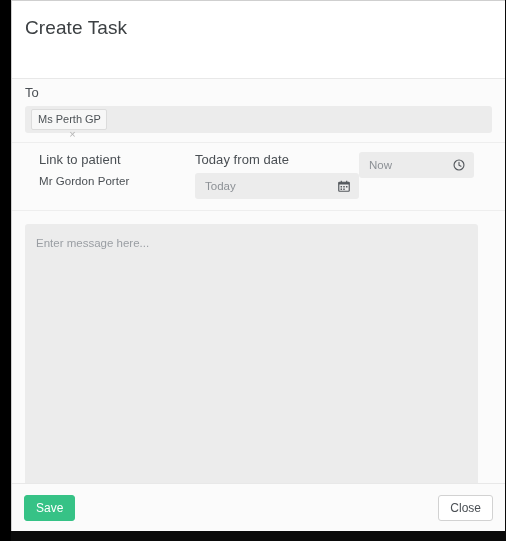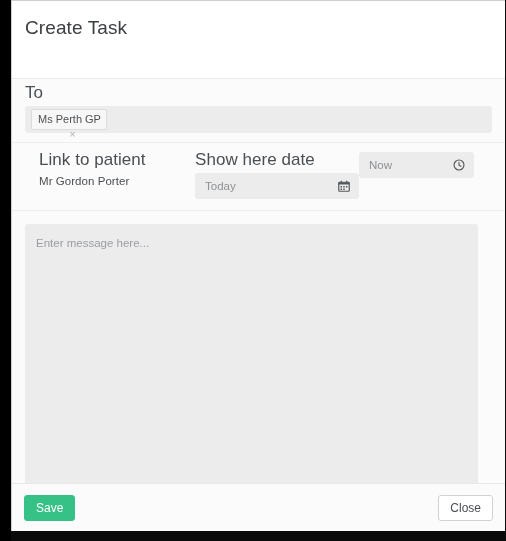--- a/index.html
+++ b/index.html
@@ -64,7 +64,7 @@
     border-bottom: 1px solid #eeeeee;
   }
   .field-label {
-    font-size: 17px;
+    font-size: 13px;
     color: #4a4f54;
     line-height: 16px;
     margin-bottom: 5px;

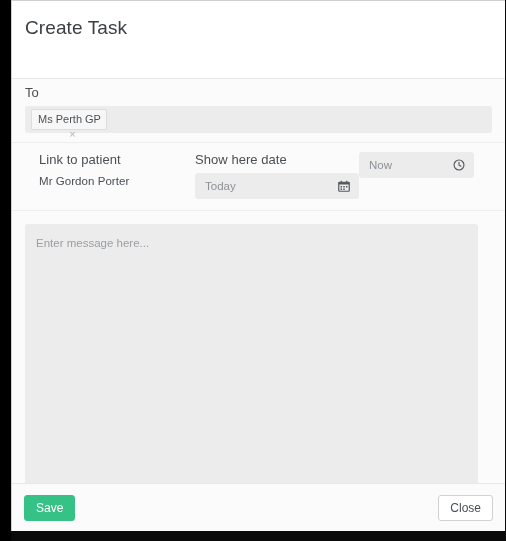--- a/index.html
+++ b/index.html
@@ -239,7 +239,7 @@
       </div>
 
       <div class="col-date">
-        <div class="field-label">Show here date</div>
+        <div class="field-label">Today from date</div>
         <div class="picker">
           <span class="picker-value">Today</span>
           <span class="picker-icon">

